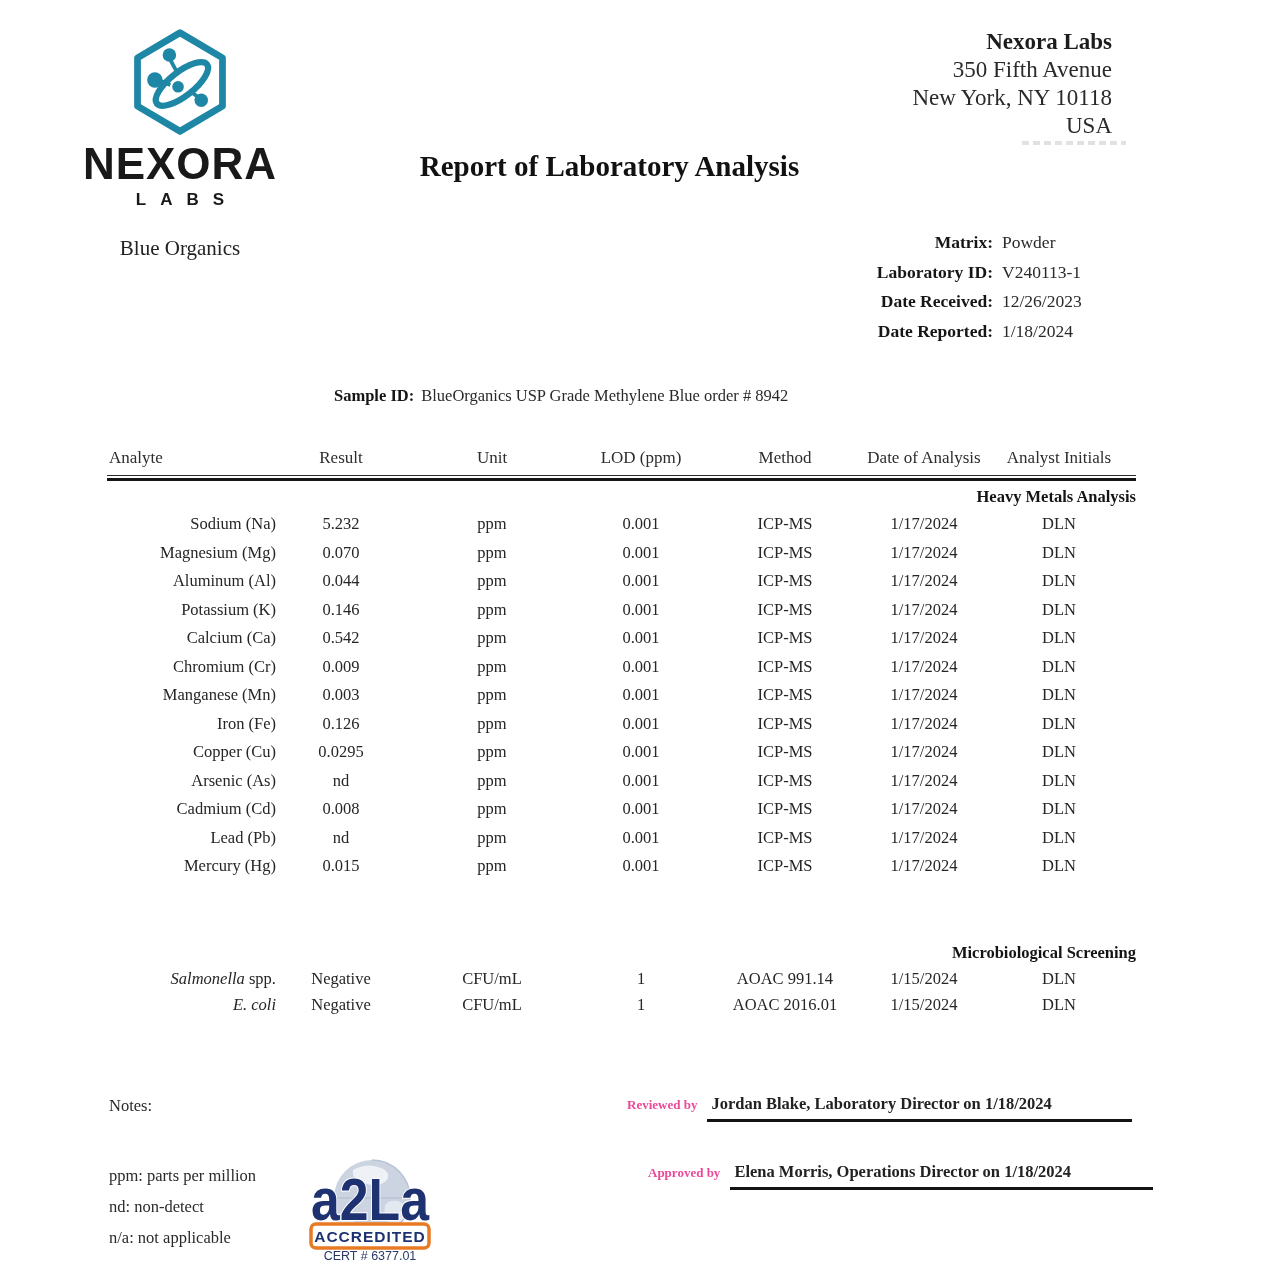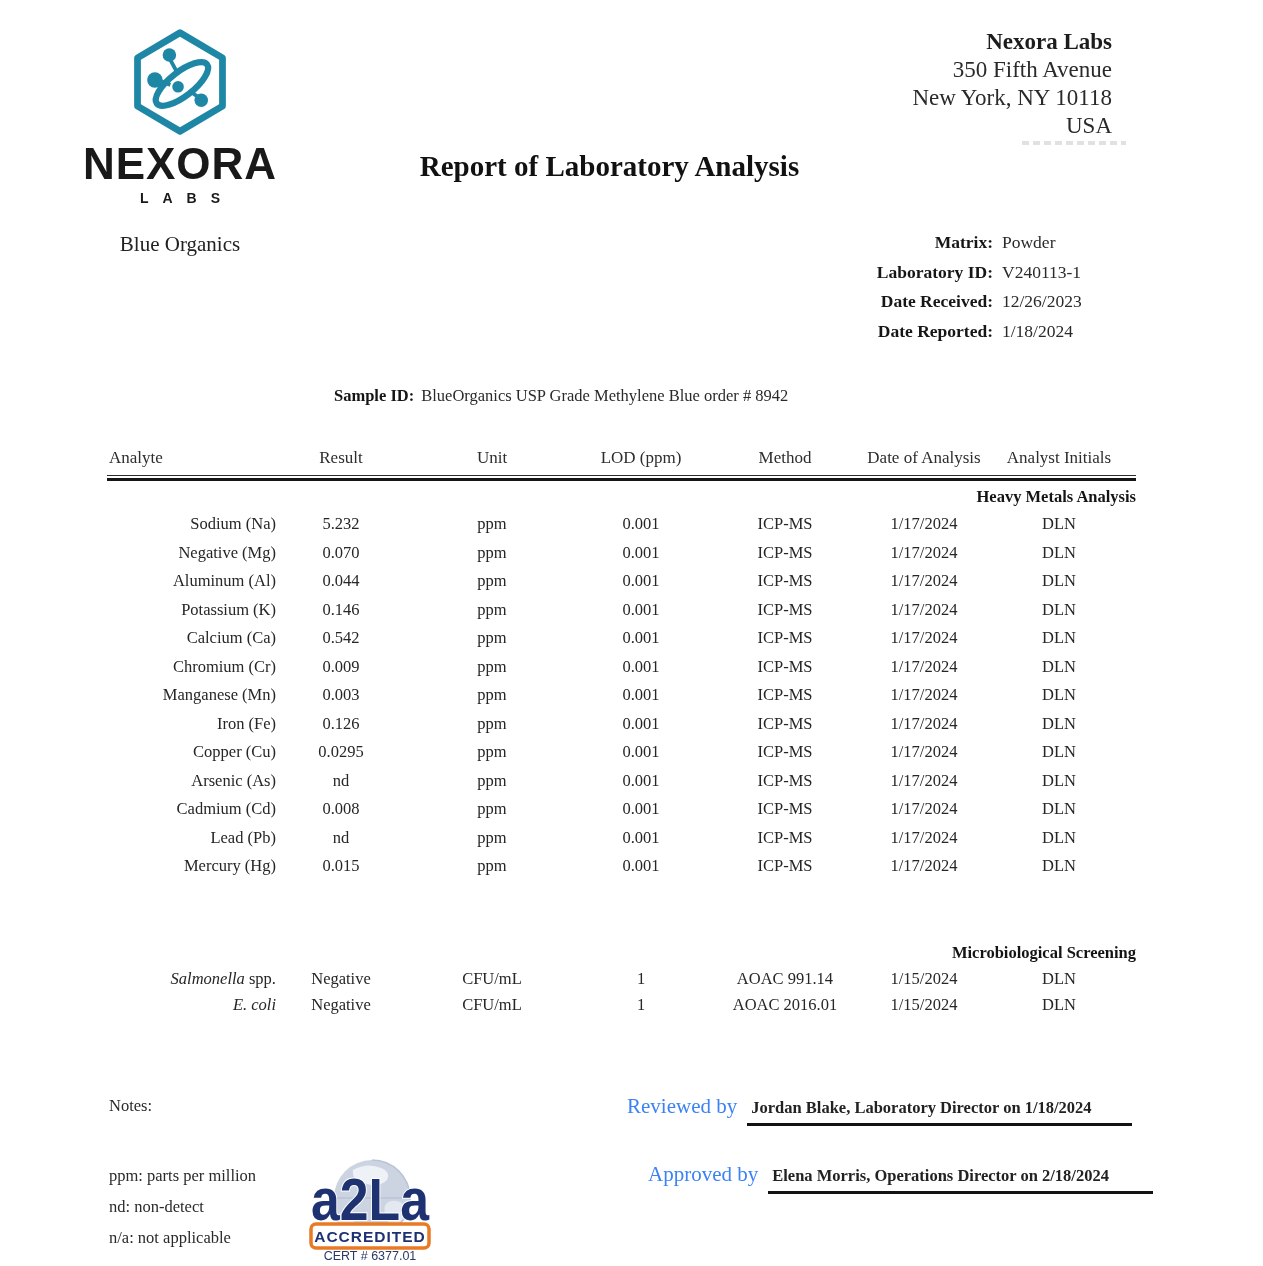--- a/index.html
+++ b/index.html
@@ -15,7 +15,7 @@
     letter-spacing:1px;color:#191919;line-height:1.0;margin-top:4px;
   }
   .brand-sub{
-    font-family:"Liberation Sans",sans-serif;font-weight:bold;font-size:14px;
+    font-family:"Liberation Sans",sans-serif;font-weight:bold;font-size:17px;
     letter-spacing:14px;padding-left:14px;color:#191919;margin-top:4px;
   }
   .client-name{font-weight:normal;font-size:21px;color:#222;margin-top:26px;}

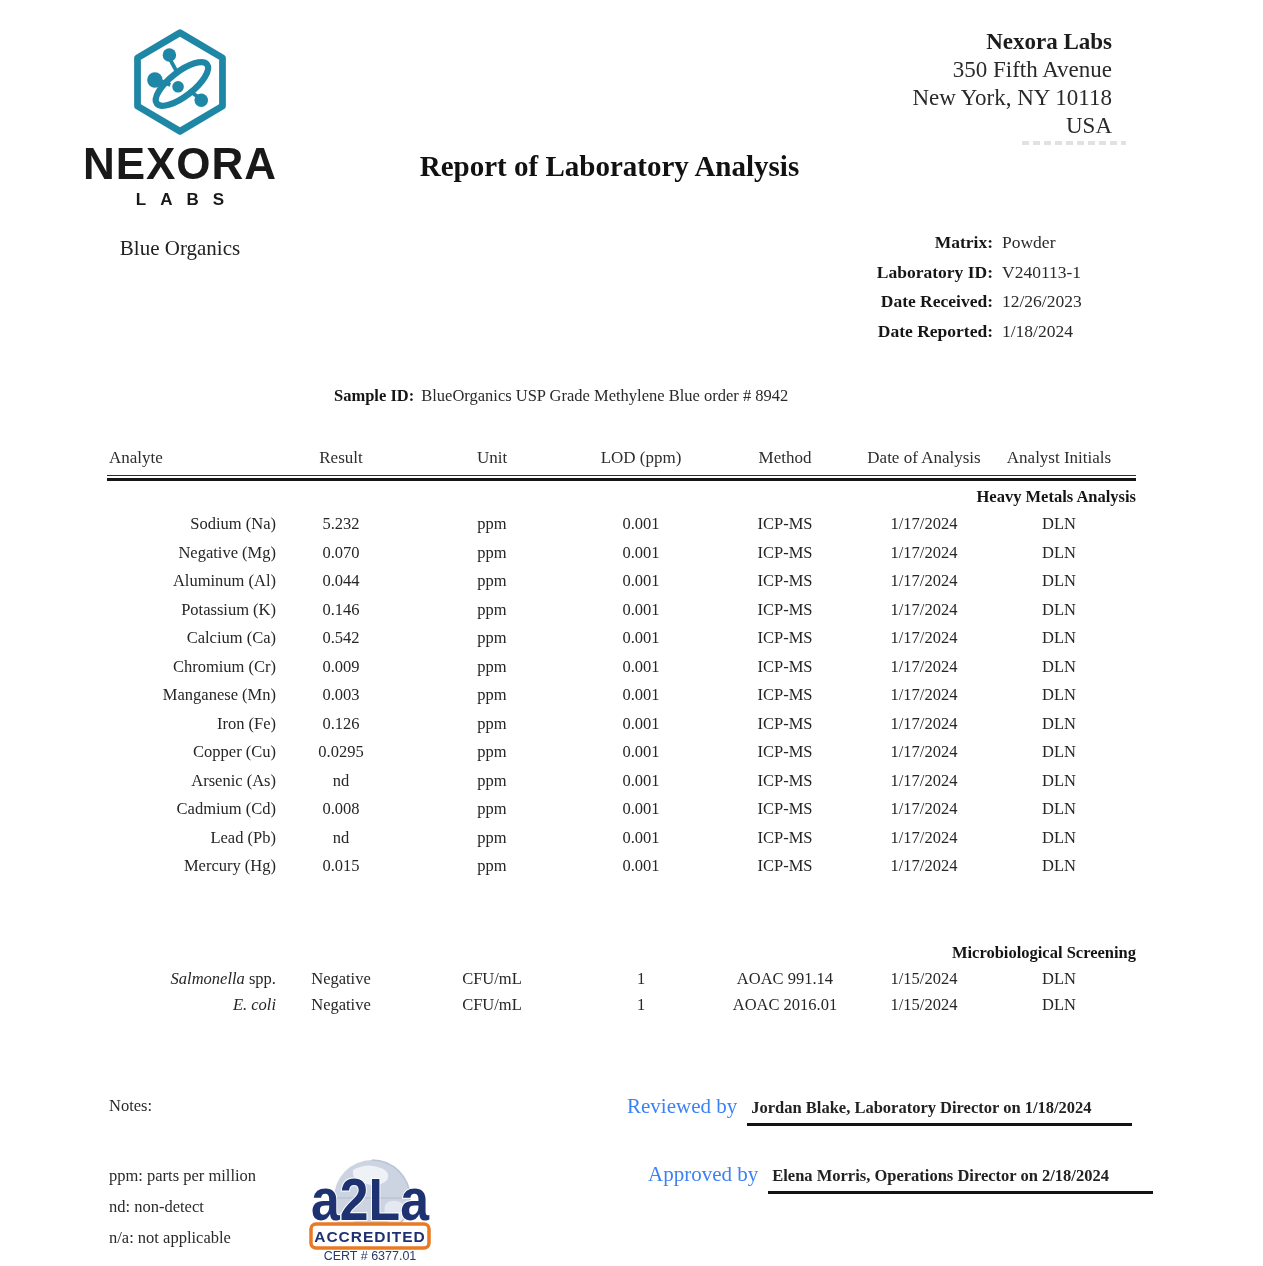--- a/index.html
+++ b/index.html
@@ -166,7 +166,7 @@
             <td>DLN</td>
           </tr>
           <tr class="data-row">
-            <td class="analyte">Negative (Mg)</td>
+            <td class="analyte">Magnesium (Mg)</td>
             <td>0.070</td>
             <td>ppm</td>
             <td>0.001</td>

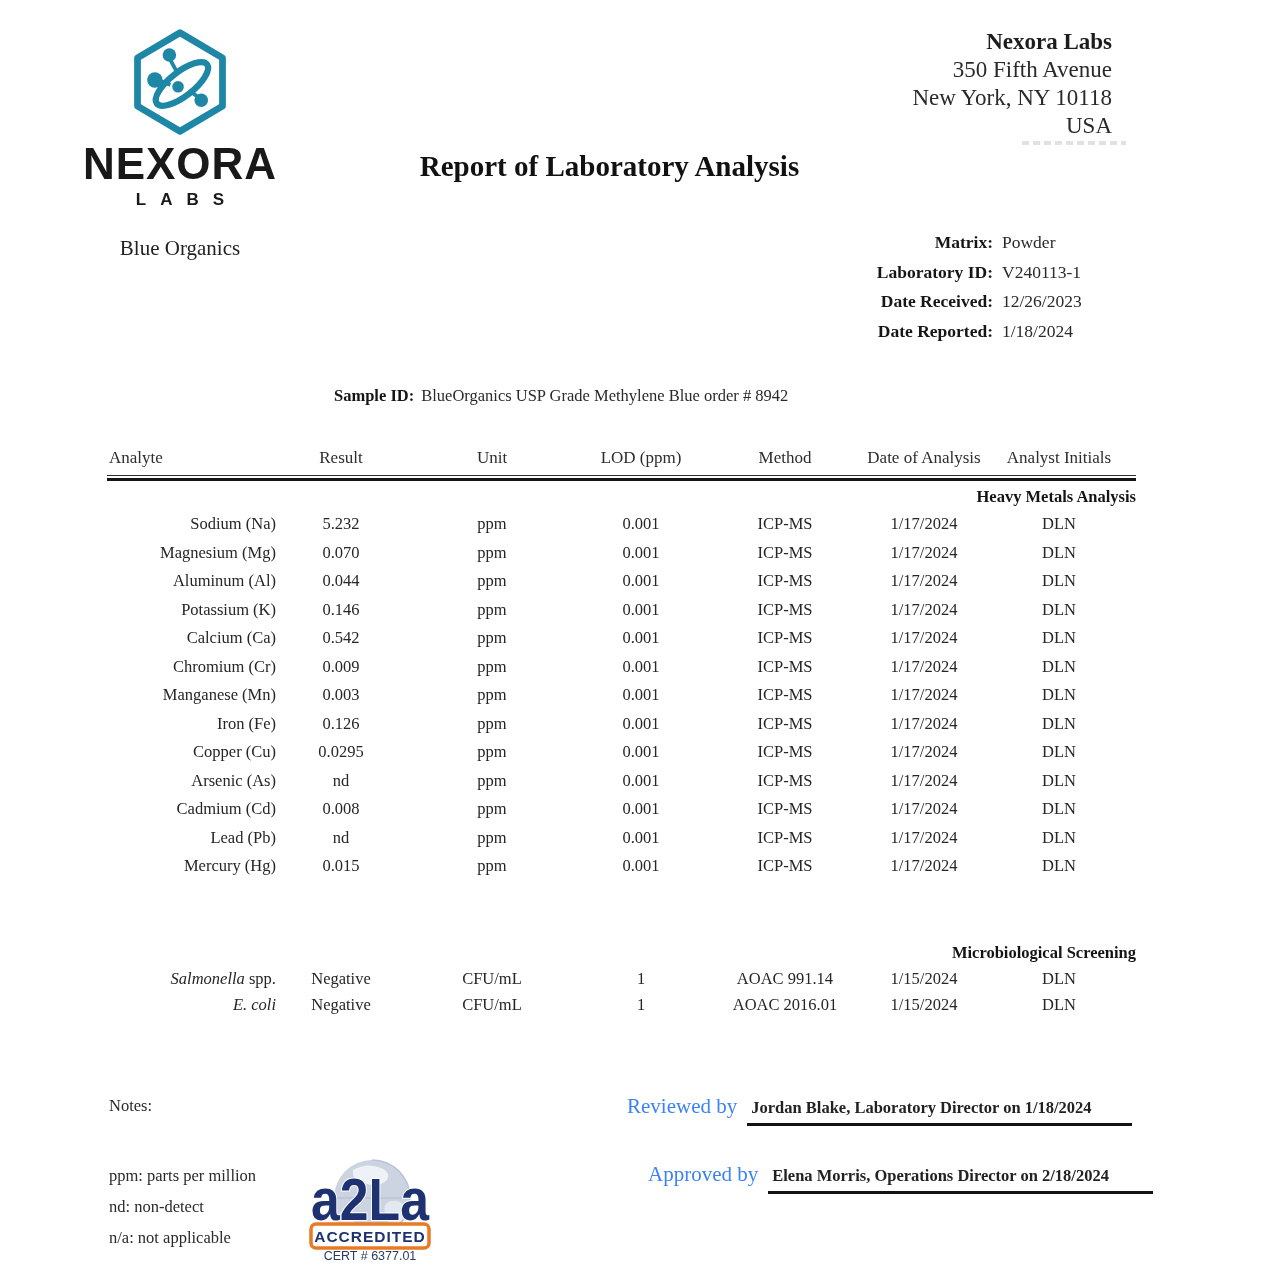--- a/index.html
+++ b/index.html
@@ -64,7 +64,7 @@
   .sig-row{position:absolute;left:627px;width:505px;display:flex;align-items:baseline;}
   .sig-reviewed{top:1094px;}
   .sig-approved{top:1162px;margin-left:21px;}
-  .sig-label{font-size:21px;color:#3b82f6;white-space:nowrap;margin-right:10px;}
+  .sig-label{font-size:13px;color:#ec4899;white-space:nowrap;margin-right:10px;font-weight:bold;}
   .sig-value{
     flex:1;font-weight:bold;font-size:16.5px;color:#222;
     border-bottom:3px solid #131313;padding:0 2px 5px 4px;white-space:nowrap;

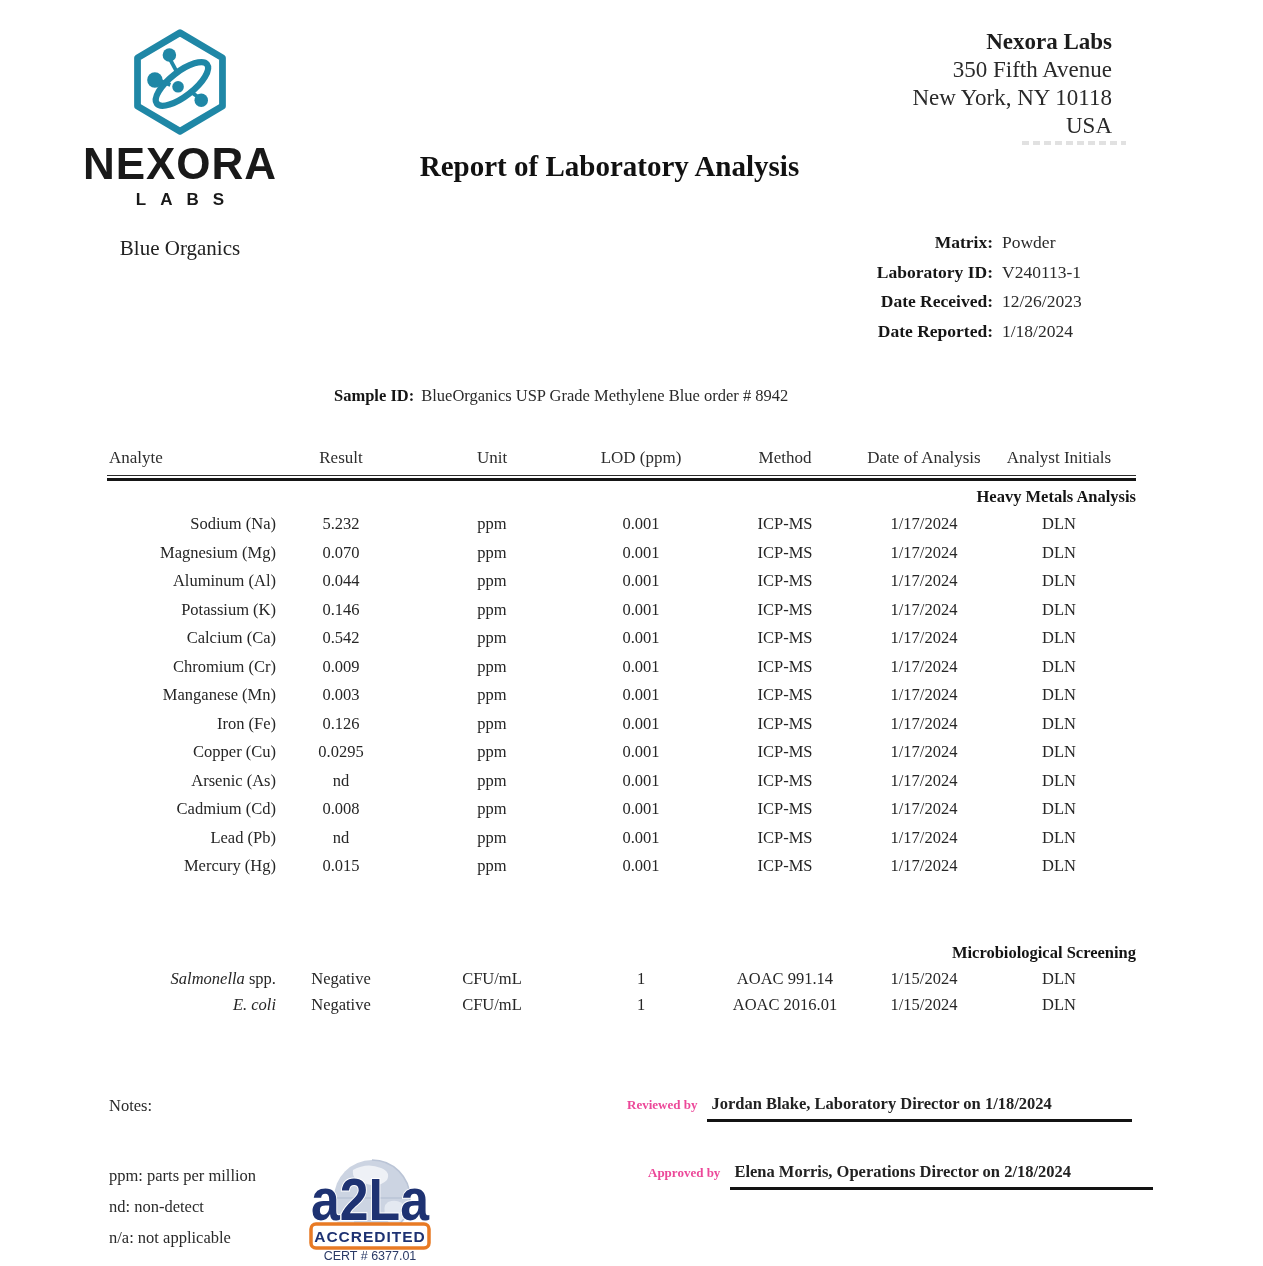--- a/index.html
+++ b/index.html
@@ -310,7 +310,7 @@
 
   <div class="sig-row sig-approved">
     <span class="sig-label">Approved by</span>
-    <span class="sig-value">Elena Morris, Operations Director on 2/18/2024</span>
+    <span class="sig-value">Elena Morris, Operations Director on 1/18/2024</span>
   </div>
 
   <div class="abbr-list">

